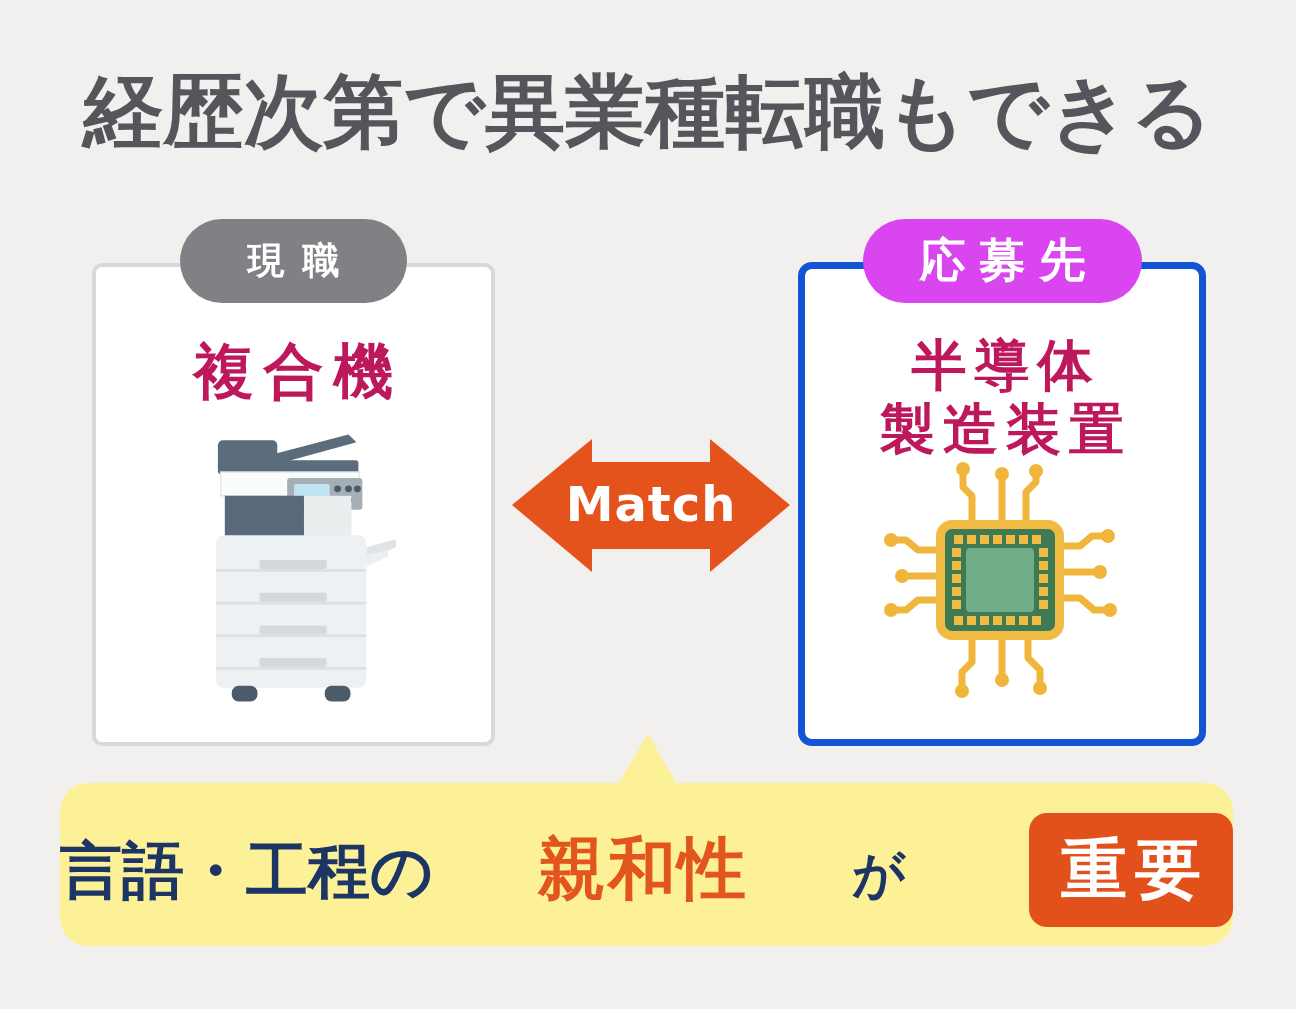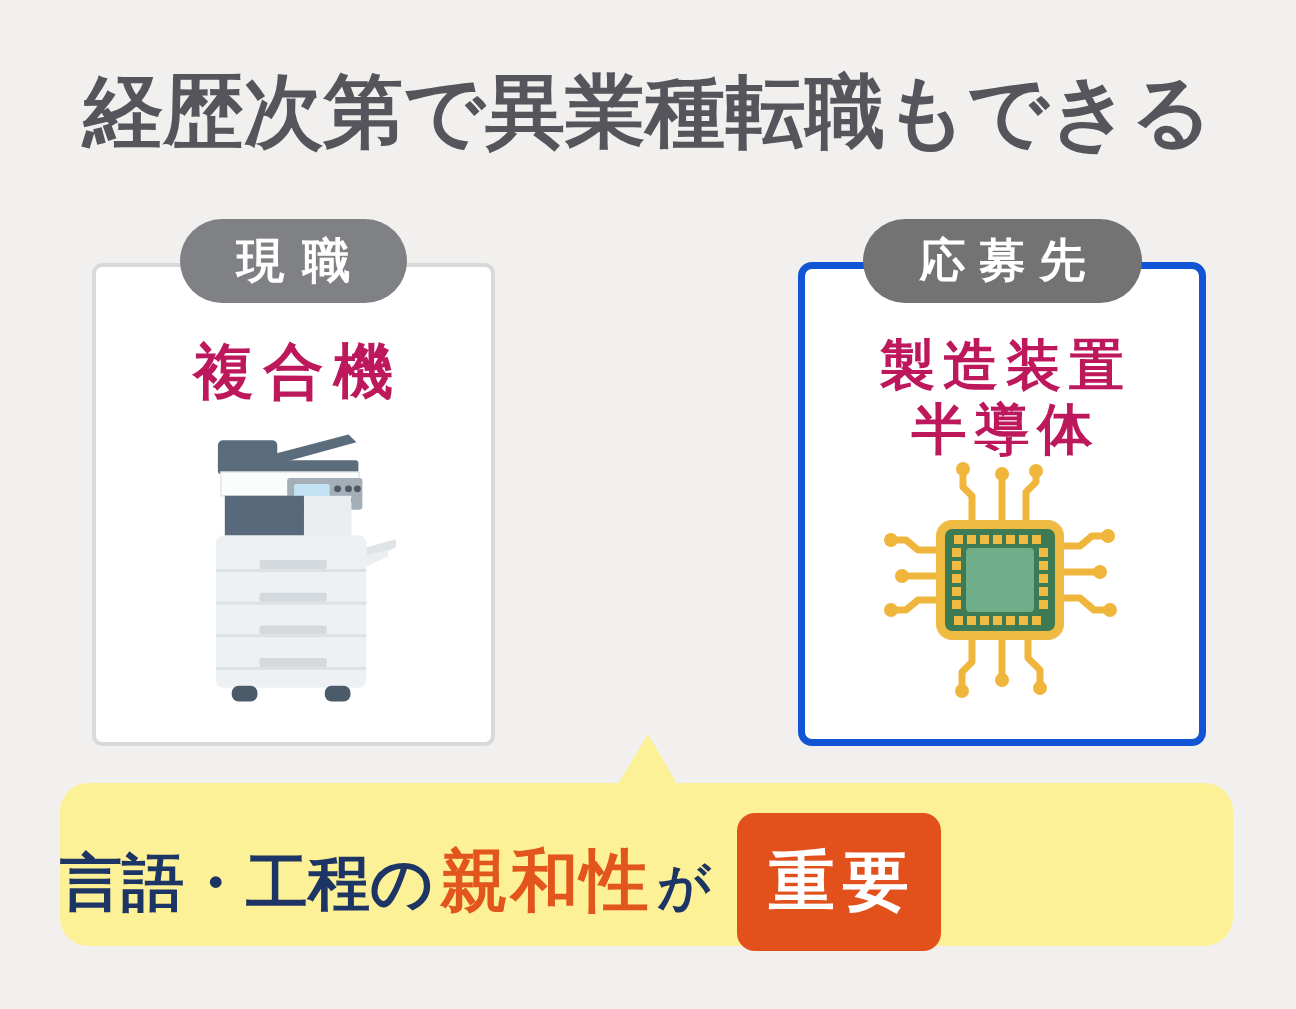--- a/index.html
+++ b/index.html
@@ -33,7 +33,7 @@
   .pill{
     position:absolute;display:flex;align-items:center;justify-content:center;
     color:#ffffff;font-weight:bold;border-radius:42px;
-    font-size:48px;letter-spacing:18px;text-indent:18px;white-space:nowrap;
+    font-size:37px;letter-spacing:18px;text-indent:18px;white-space:nowrap;
   }
   .pill.gray{left:180px;top:219px;width:227px;height:84px;background:#808185;}
   .pill.blue{left:863px;top:219px;width:279px;height:84px;background:#737373;font-size:46px;letter-spacing:14px;text-indent:14px;}

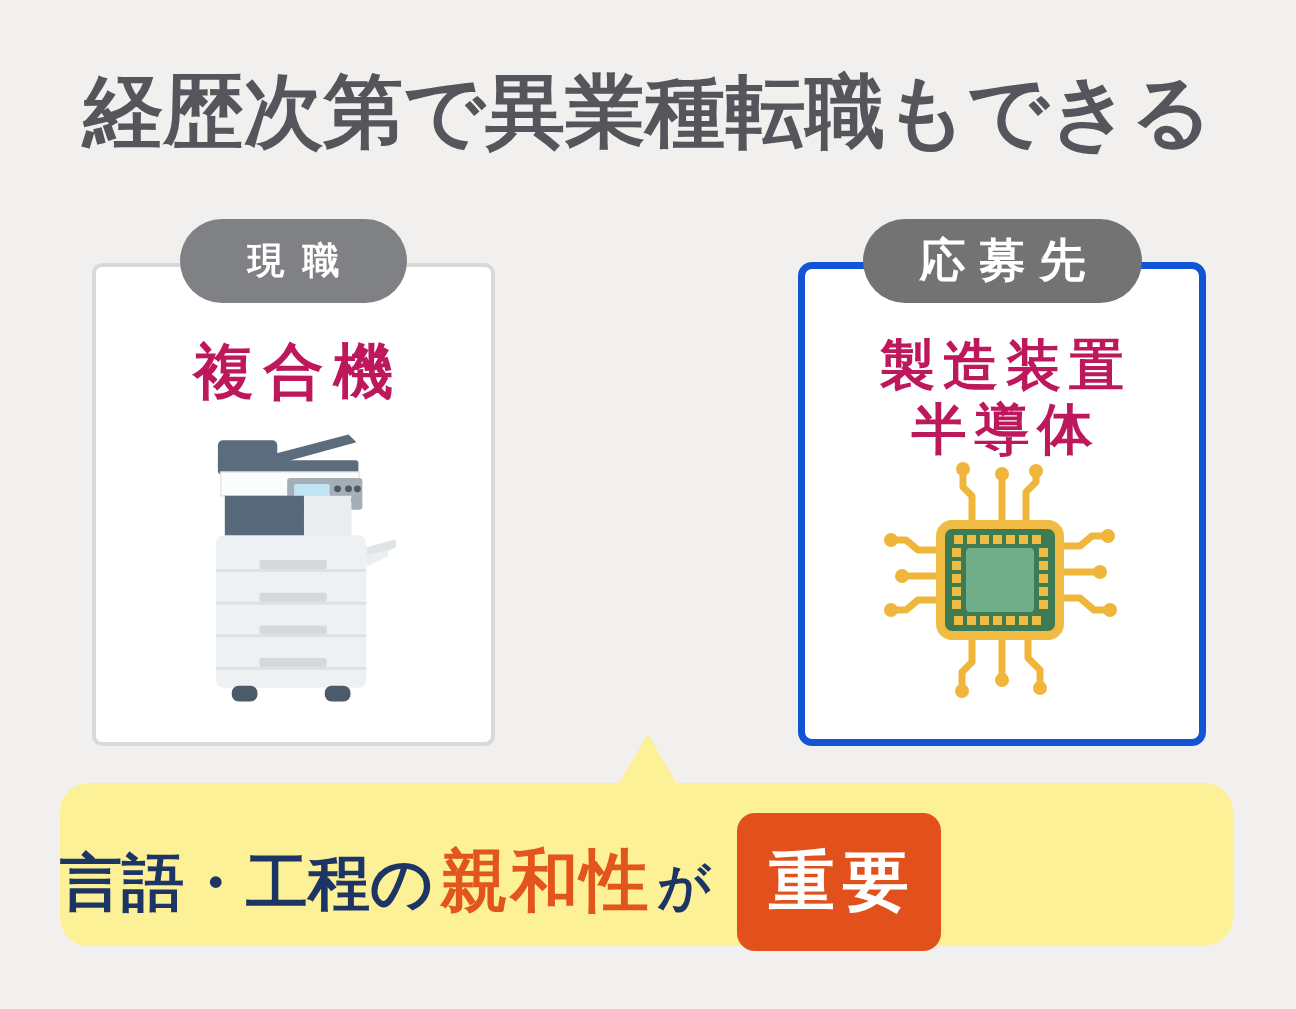--- a/index.html
+++ b/index.html
@@ -36,7 +36,7 @@
     font-size:37px;letter-spacing:18px;text-indent:18px;white-space:nowrap;
   }
   .pill.gray{left:180px;top:219px;width:227px;height:84px;background:#808185;}
-  .pill.blue{left:863px;top:219px;width:279px;height:84px;background:#737373;font-size:46px;letter-spacing:14px;text-indent:14px;}
+  .pill.blue{left:863px;top:219px;width:279px;height:84px;background:#d946ef;font-size:46px;letter-spacing:14px;text-indent:14px;}
 
   
   .job-name{

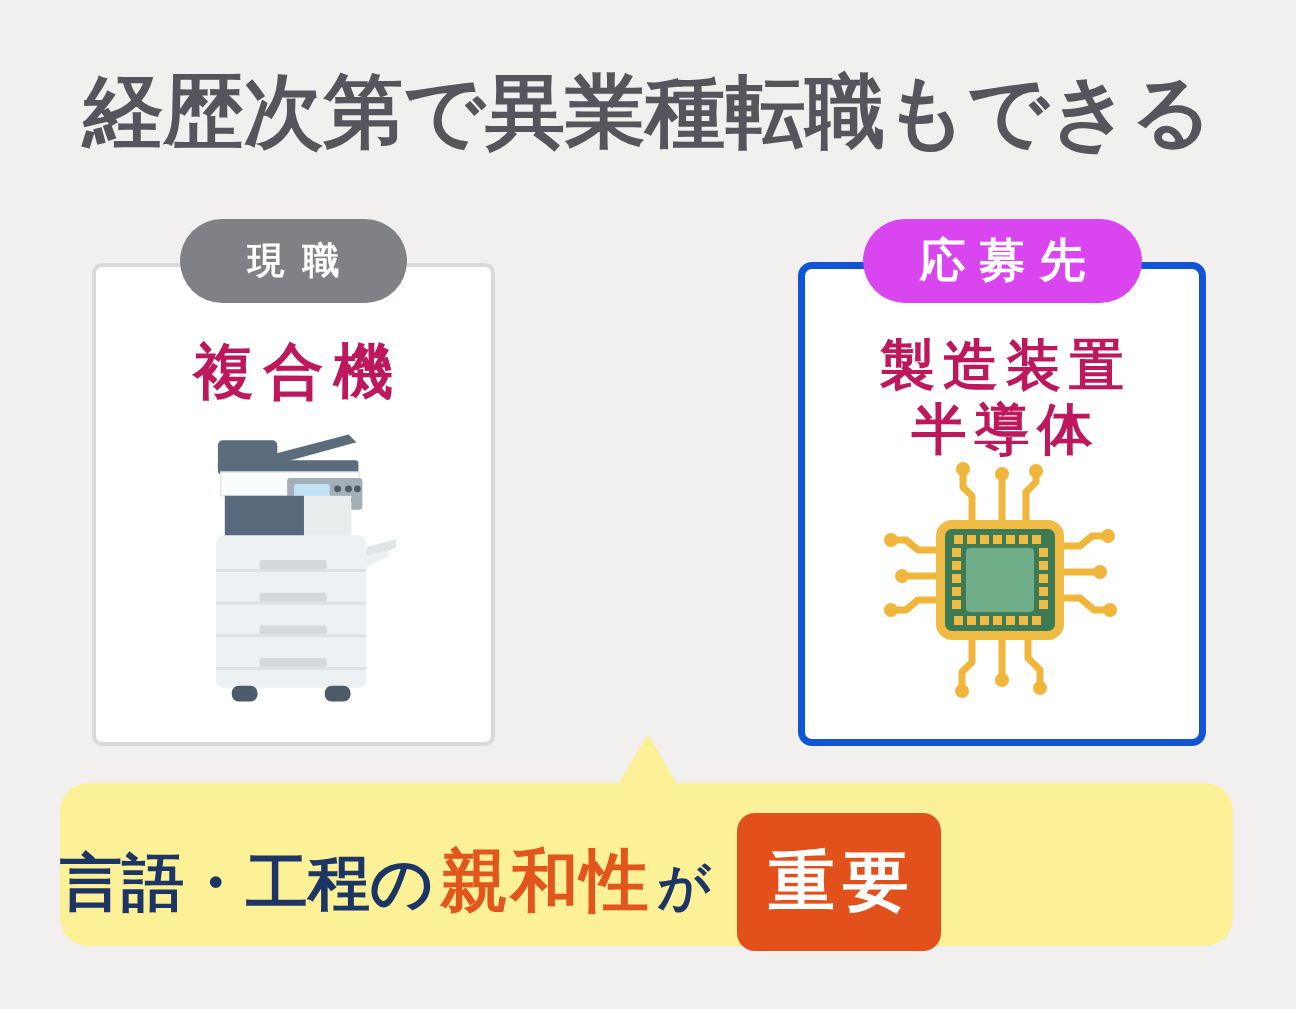--- a/index.html
+++ b/index.html
@@ -139,8 +139,8 @@
   <div class="panel target"></div>
   <div class="pill blue">応募先</div>
   <div class="job-name target-name">
+    <div>半導体</div>
     <div>製造装置</div>
-    <div>半導体</div>
   </div>
 
   <div class="chip-wrap">

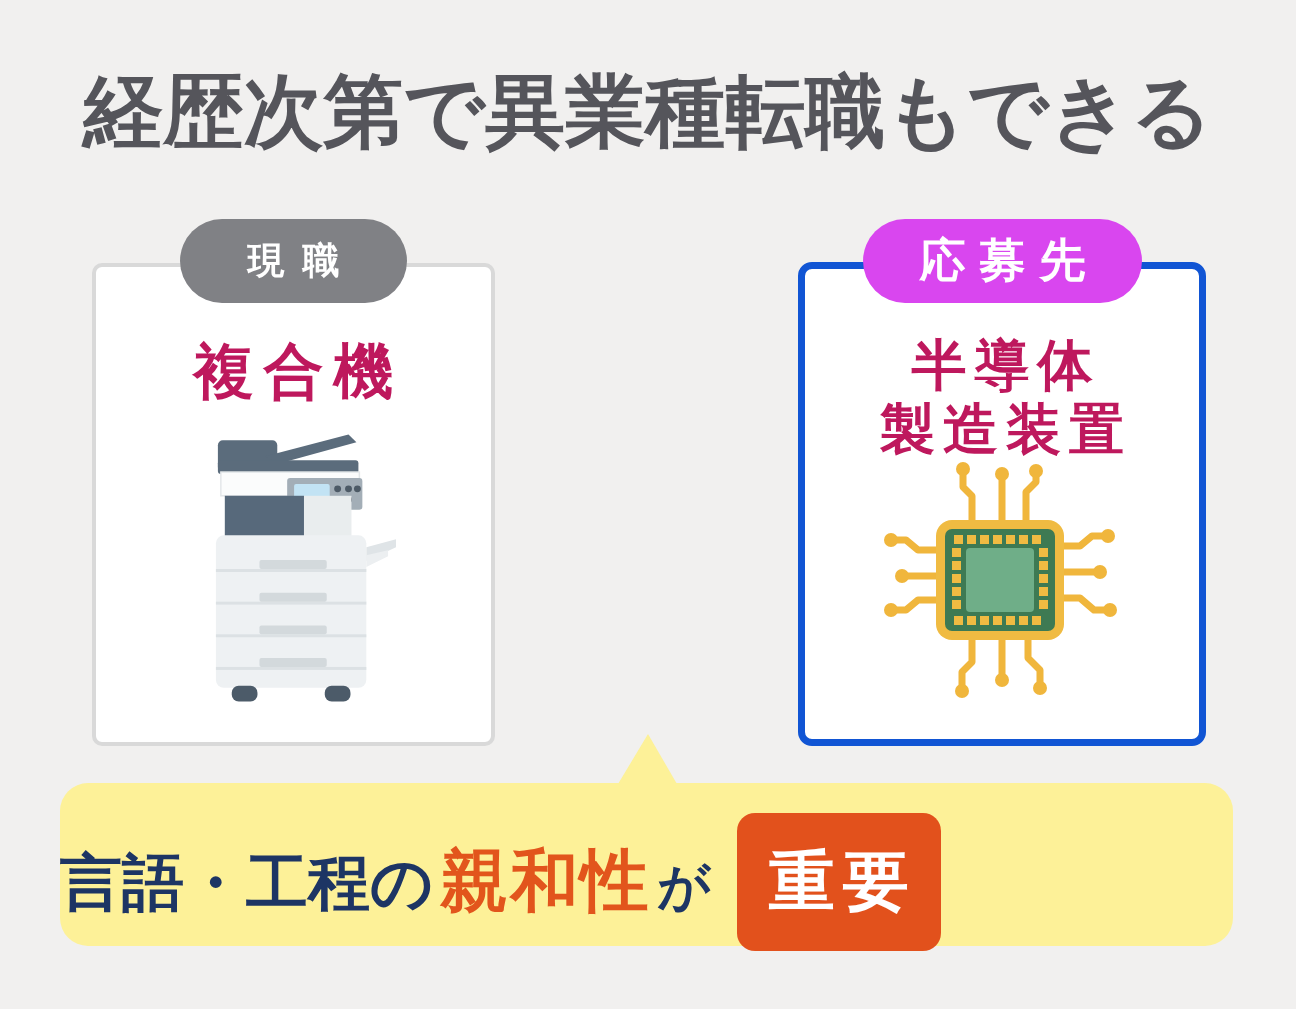--- a/index.html
+++ b/index.html
@@ -135,6 +135,12 @@
     </svg>
   </div>
 
+  <div class="match-arrow">
+    <svg width="282" height="137" viewBox="0 0 282 137" xmlns="http://www.w3.org/2000/svg">
+      <polygon points="2,68 82,2 82,25 200,25 200,2 280,68 200,135 200,112 82,112 82,135" fill="#e5531c"></polygon>
+    </svg>
+    <div class="match-label">Match</div>
+  </div>
 
   <div class="panel target"></div>
   <div class="pill blue">応募先</div>

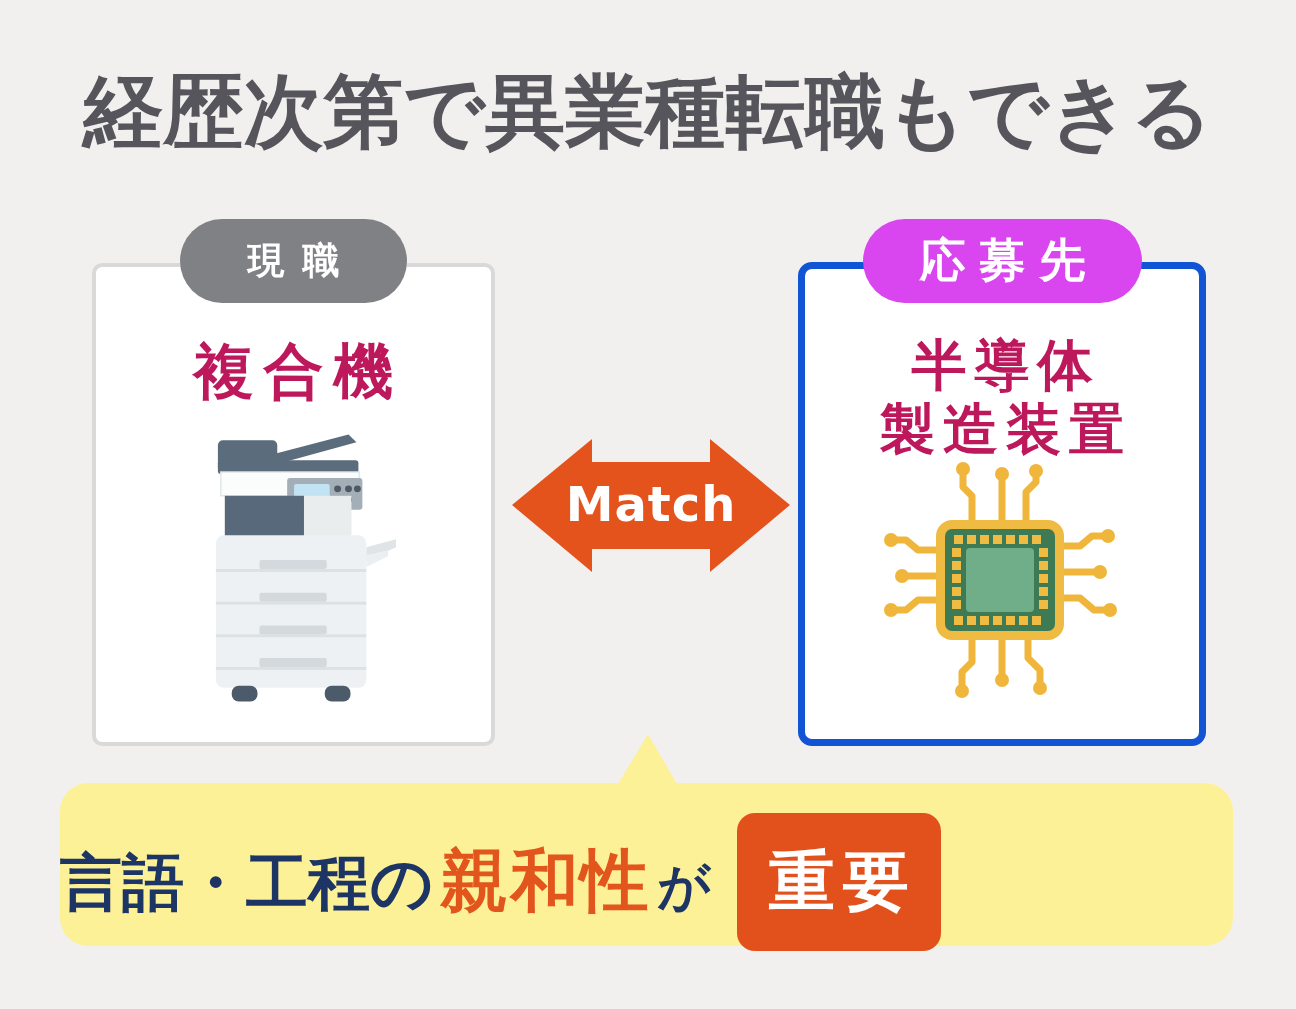--- a/index.html
+++ b/index.html
@@ -66,7 +66,7 @@
   .banner{
     position:absolute;left:60px;top:783px;width:1173px;height:163px;
     background:#fdf198;border-radius:28px;
-    display:flex;align-items:baseline;justify-content:flex-start;
+    display:flex;align-items:baseline;justify-content:space-between;
     padding-top:30px;box-sizing:border-box;white-space:nowrap;
   }
   .banner-pointer{

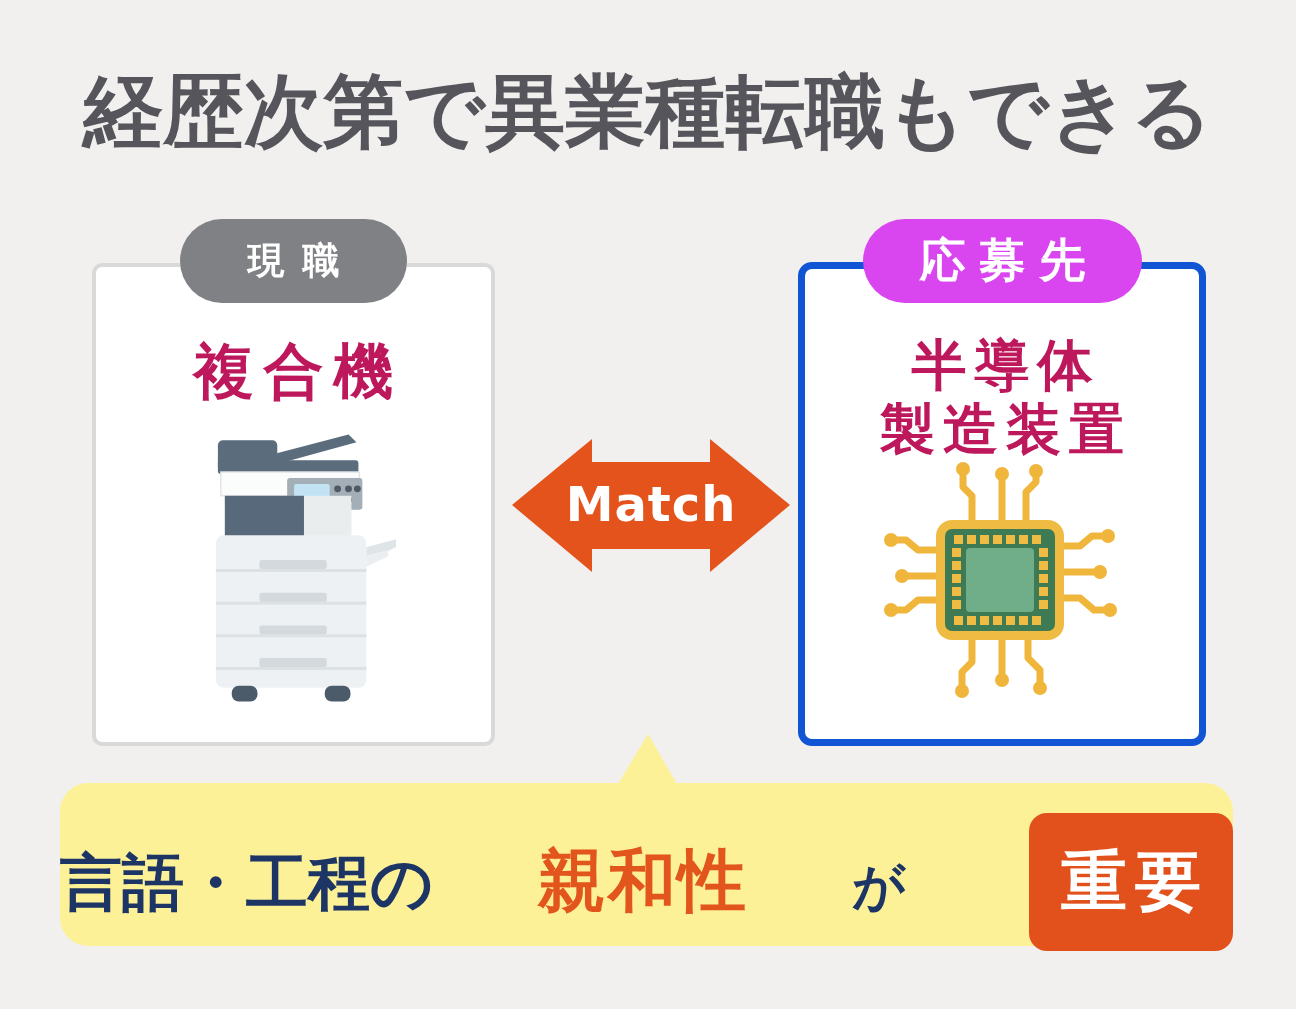--- a/index.html
+++ b/index.html
@@ -81,7 +81,7 @@
   .banner .emphasis{
     display:inline-block;background:#e2511c;color:#ffffff;
     font-size:66px;font-weight:bold;letter-spacing:8px;text-indent:8px;
-    padding:24px 24px;border-radius:18px;
+    padding:12px 24px;border-radius:18px;
   }
 </style>
 </head>

